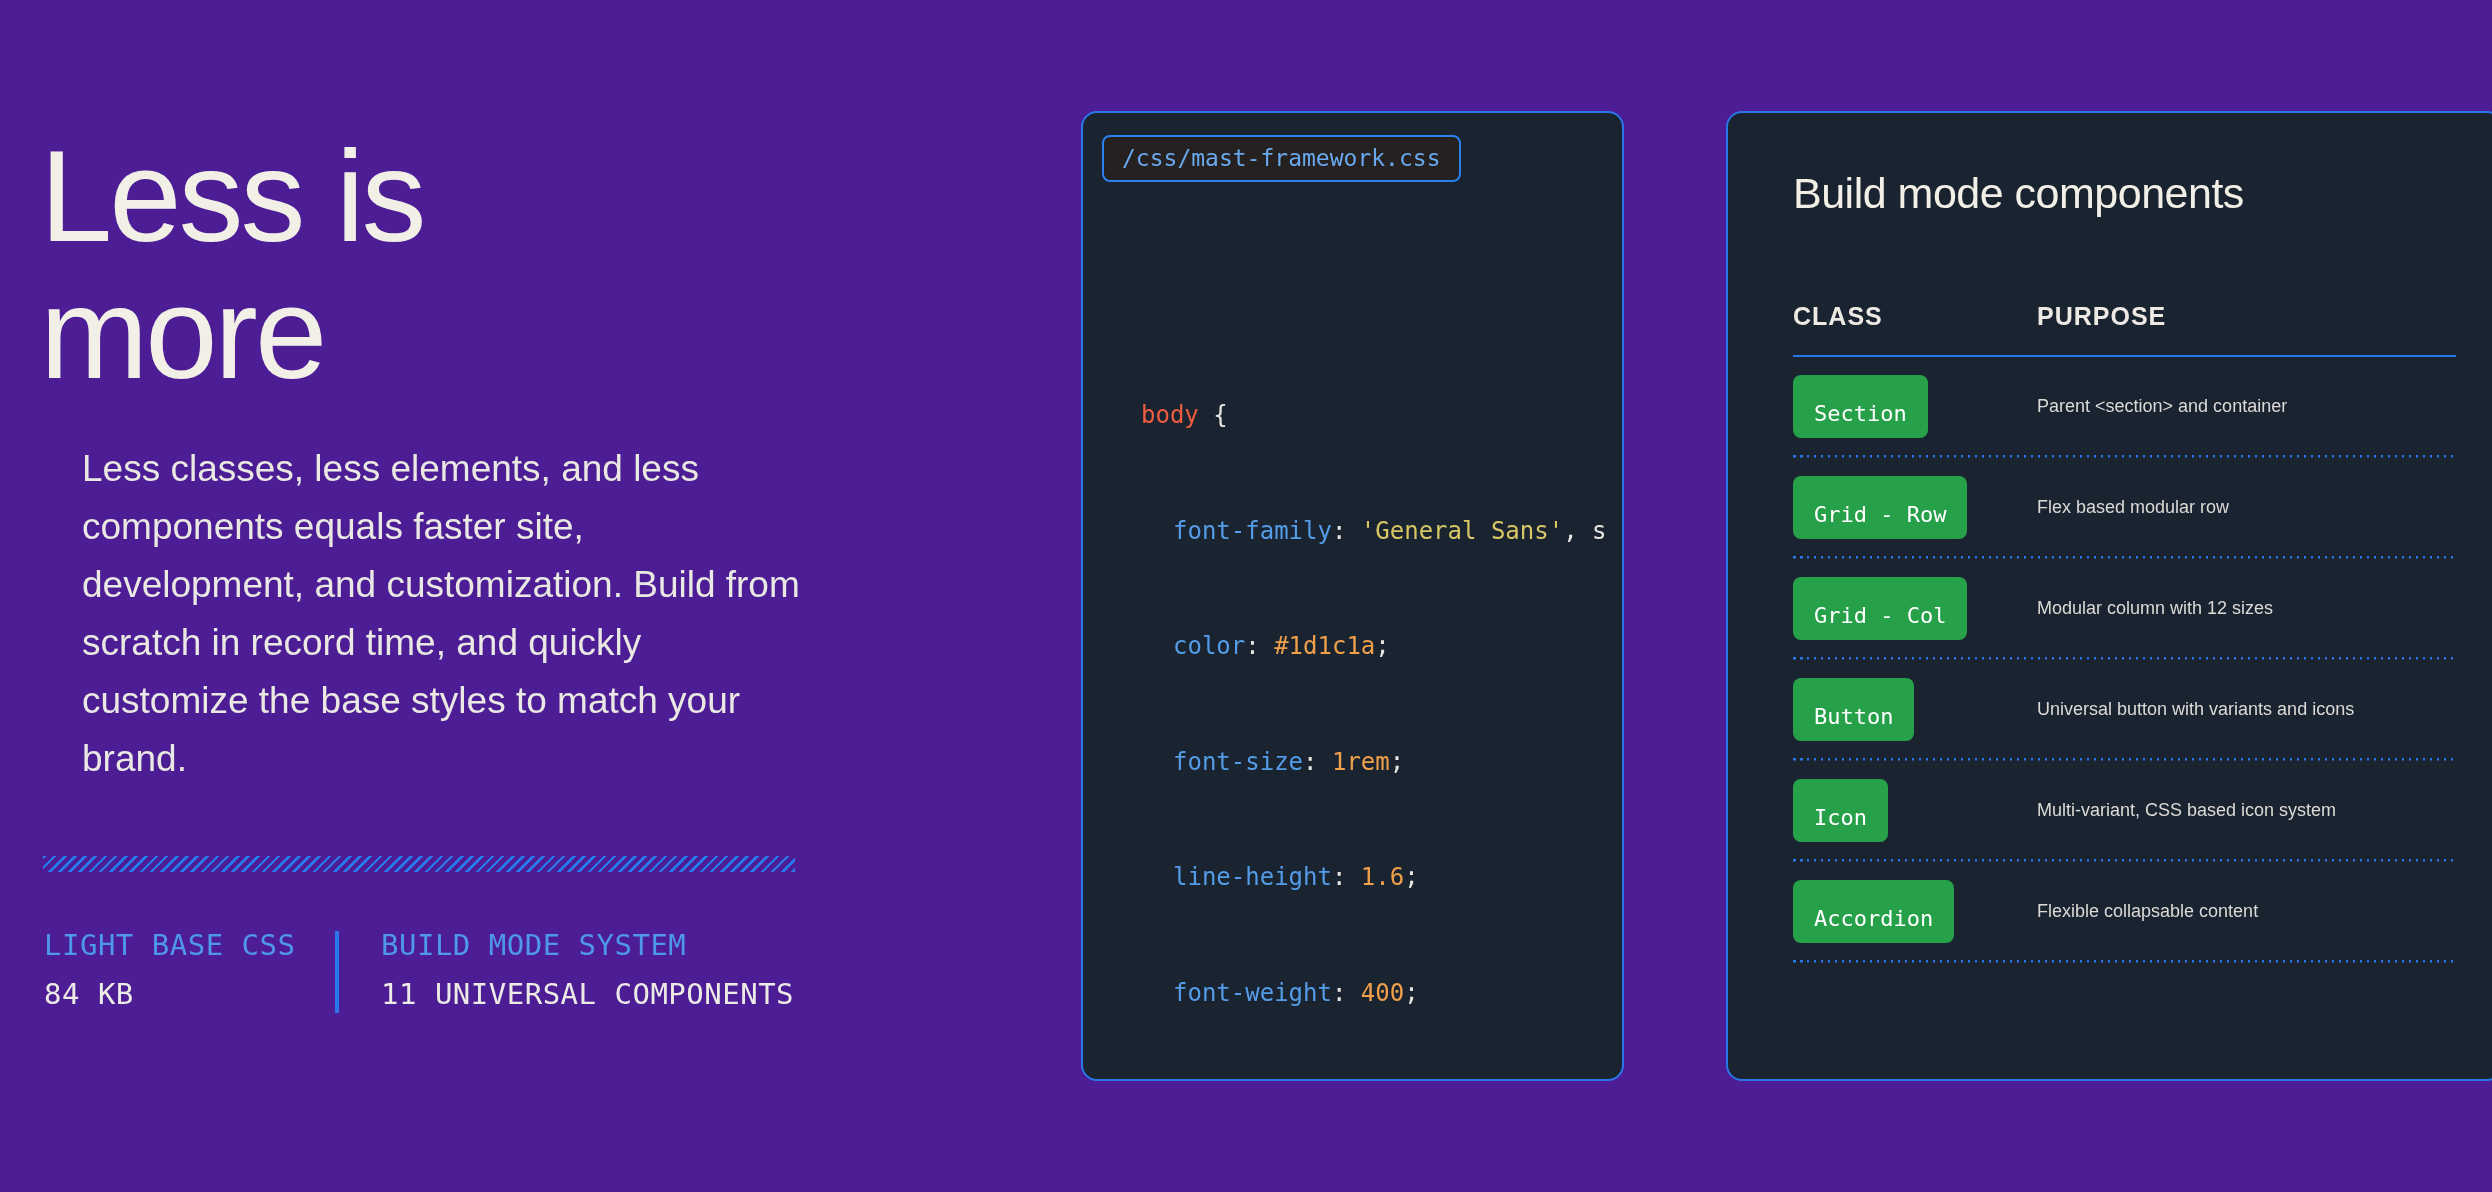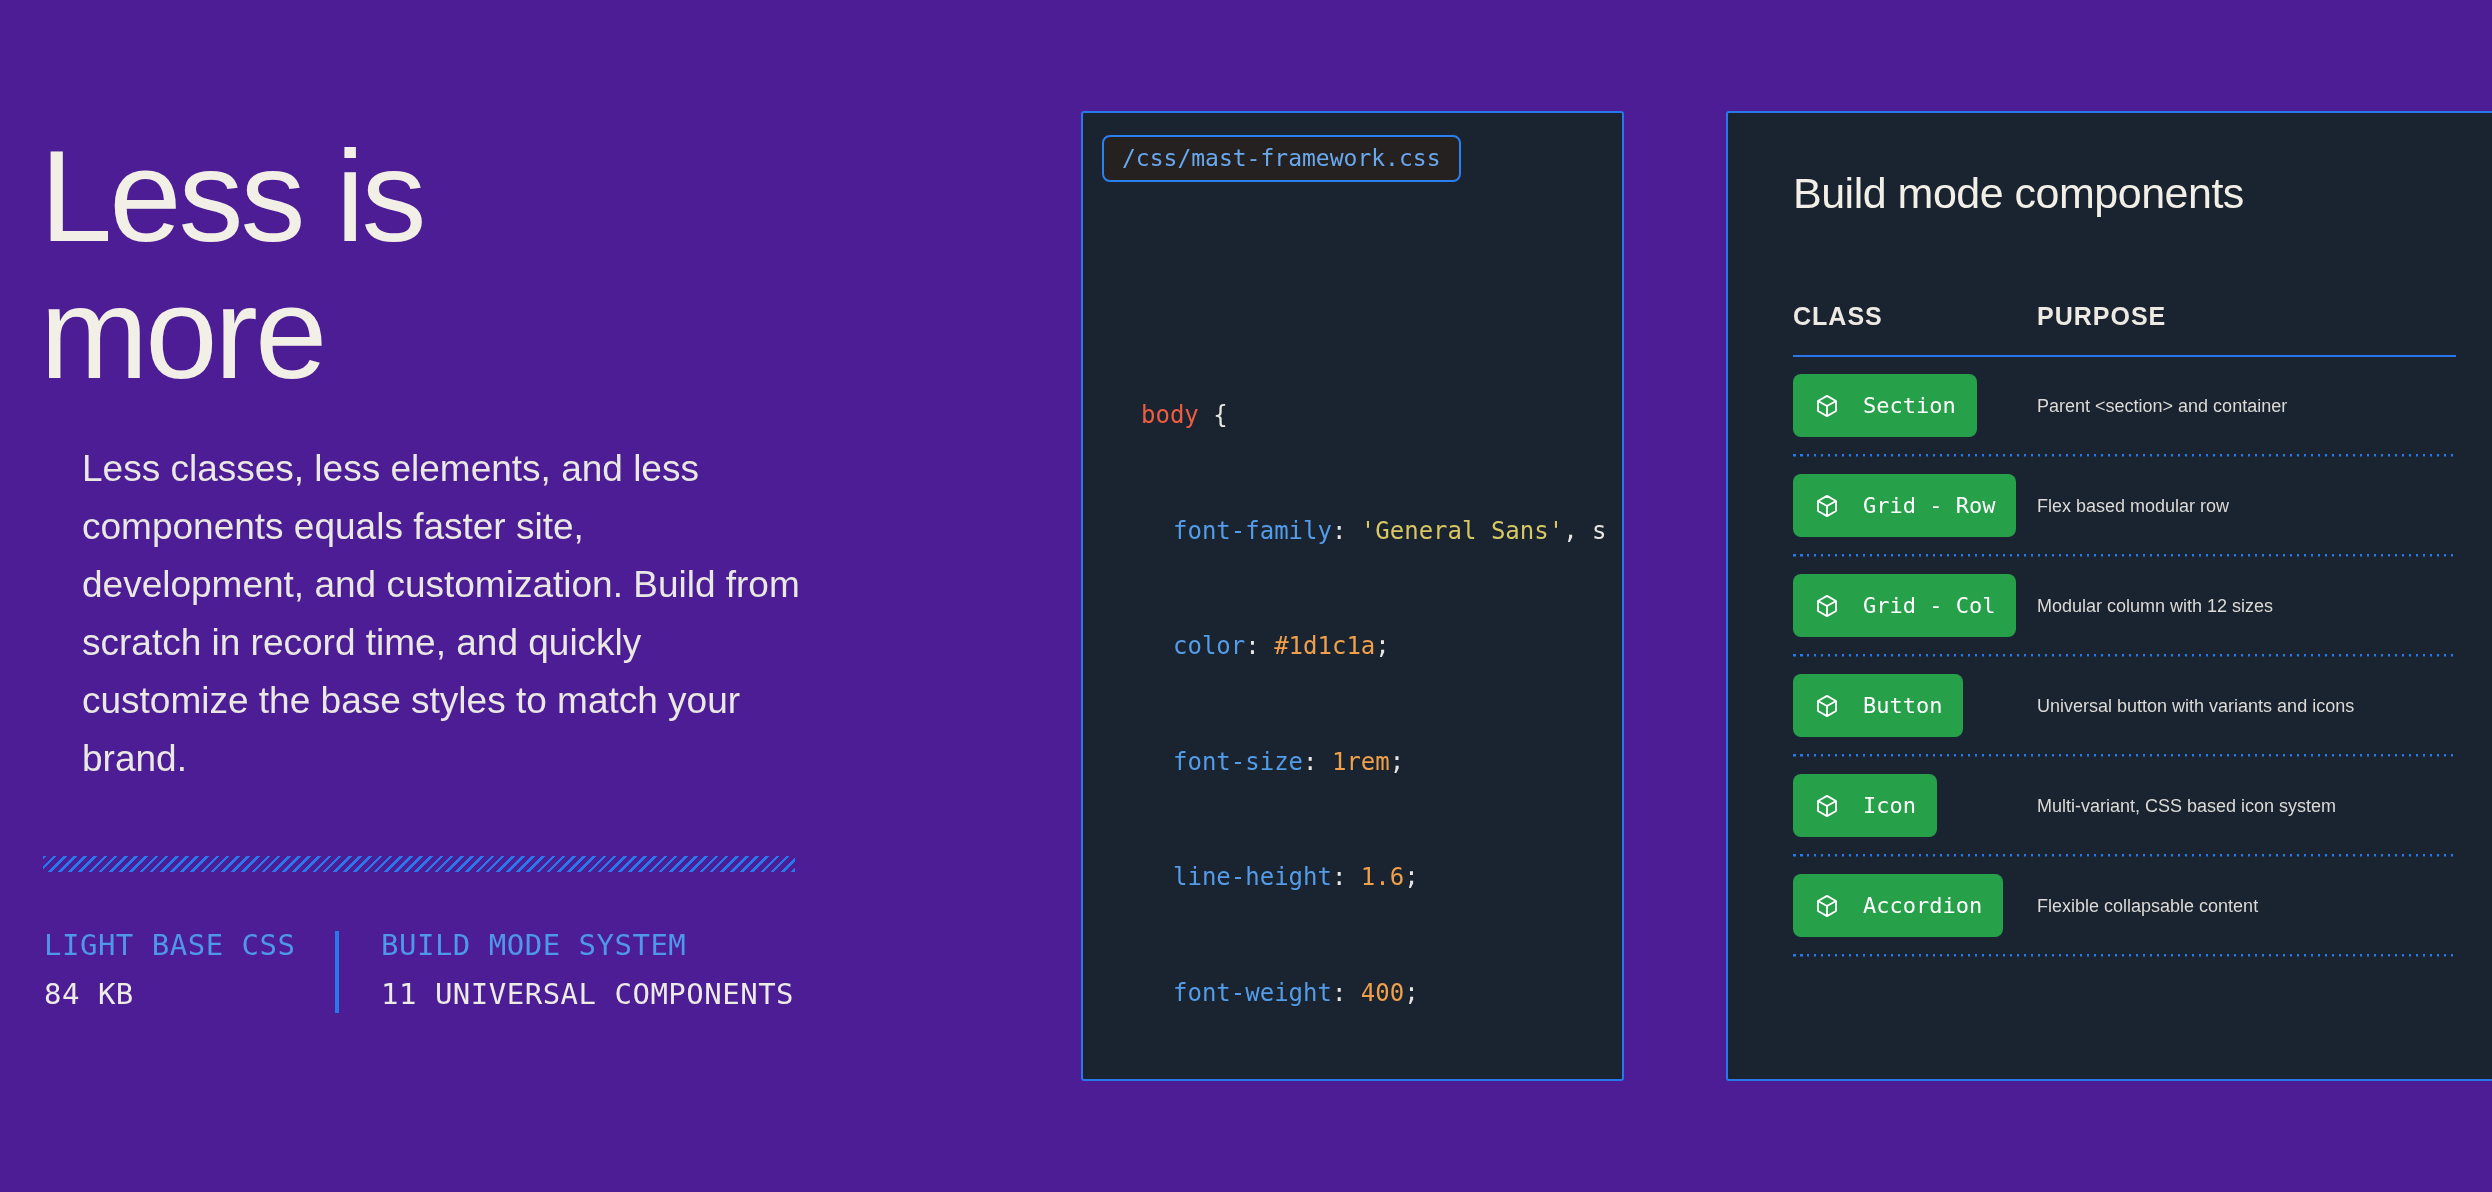--- a/index.html
+++ b/index.html
@@ -38,7 +38,7 @@
   
   .panel {
     position:absolute; top:111px; height:970px;
-    background:#1a2431; border:2px solid #2878ec; border-radius:3px;
+    background:#1a2431; border:2px solid #2878ec; border-radius:16px;
     overflow:hidden;
   }
 

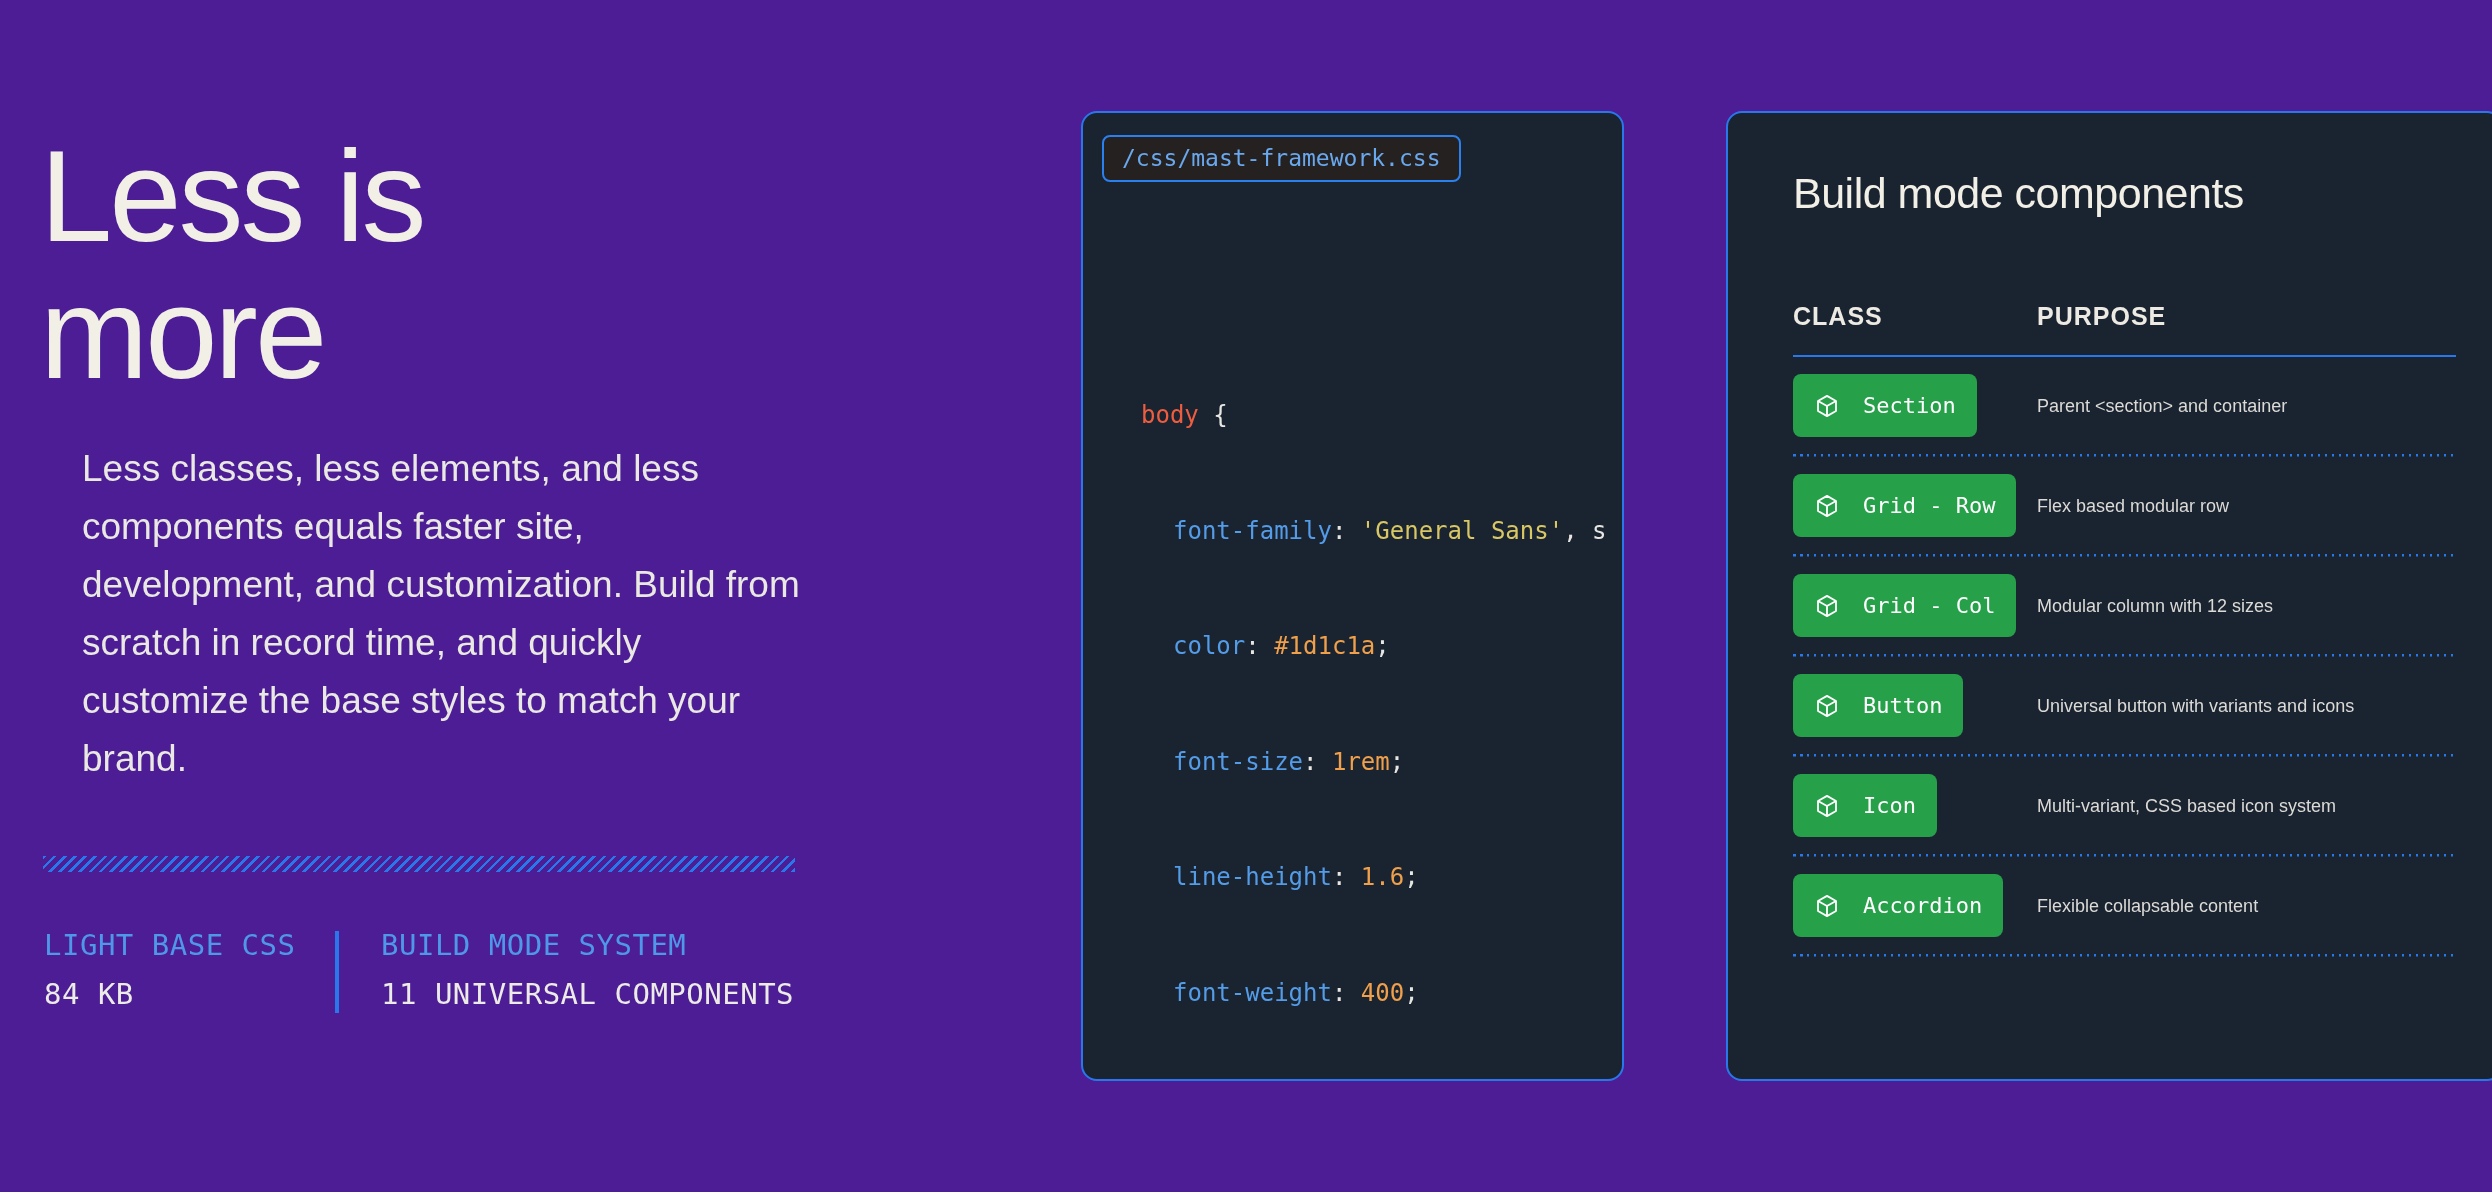--- a/index.html
+++ b/index.html
@@ -86,10 +86,10 @@
     background-size:100% 2.5px; background-repeat:no-repeat; background-position:center;
   }
   .badge {
-    display:inline-flex; align-items:center; gap:23px;
+    display:inline-flex; align-items:center; gap:13px;
     height:63px; padding:12px 21px; border-radius:8px;
     background:#27a04a; color:#ffffff;
-    font-family:"DejaVu Sans Mono", monospace; font-size:22px;
+    font-family:"DejaVu Sans Mono", monospace; font-size:22px;flex-direction:column;
   }
   .badge svg { display:block; }
   .desc {

